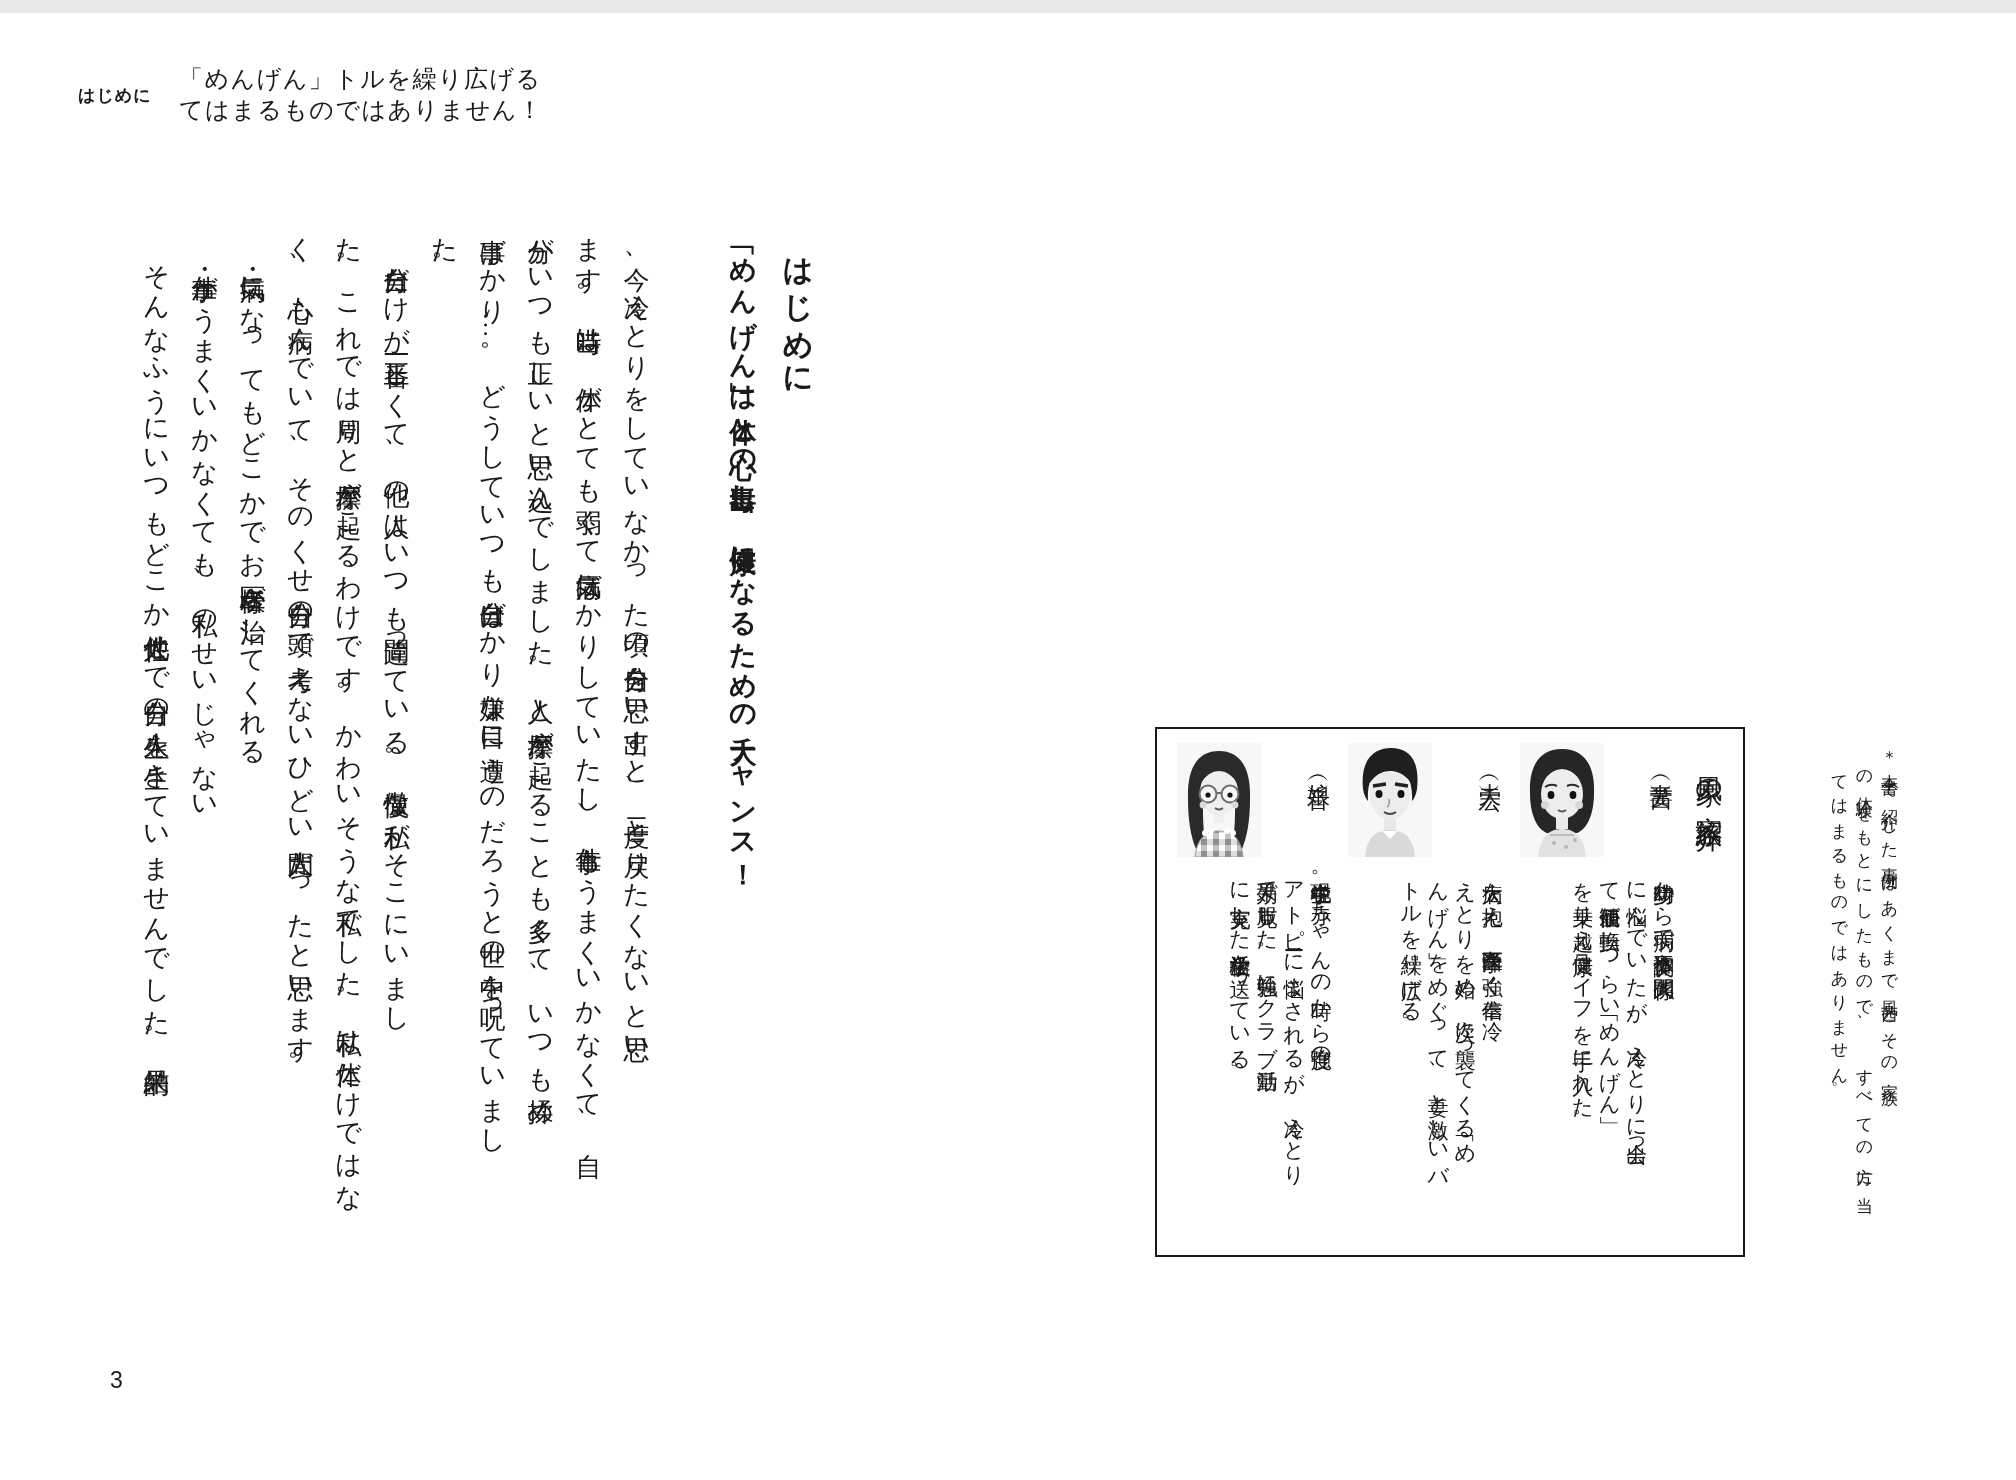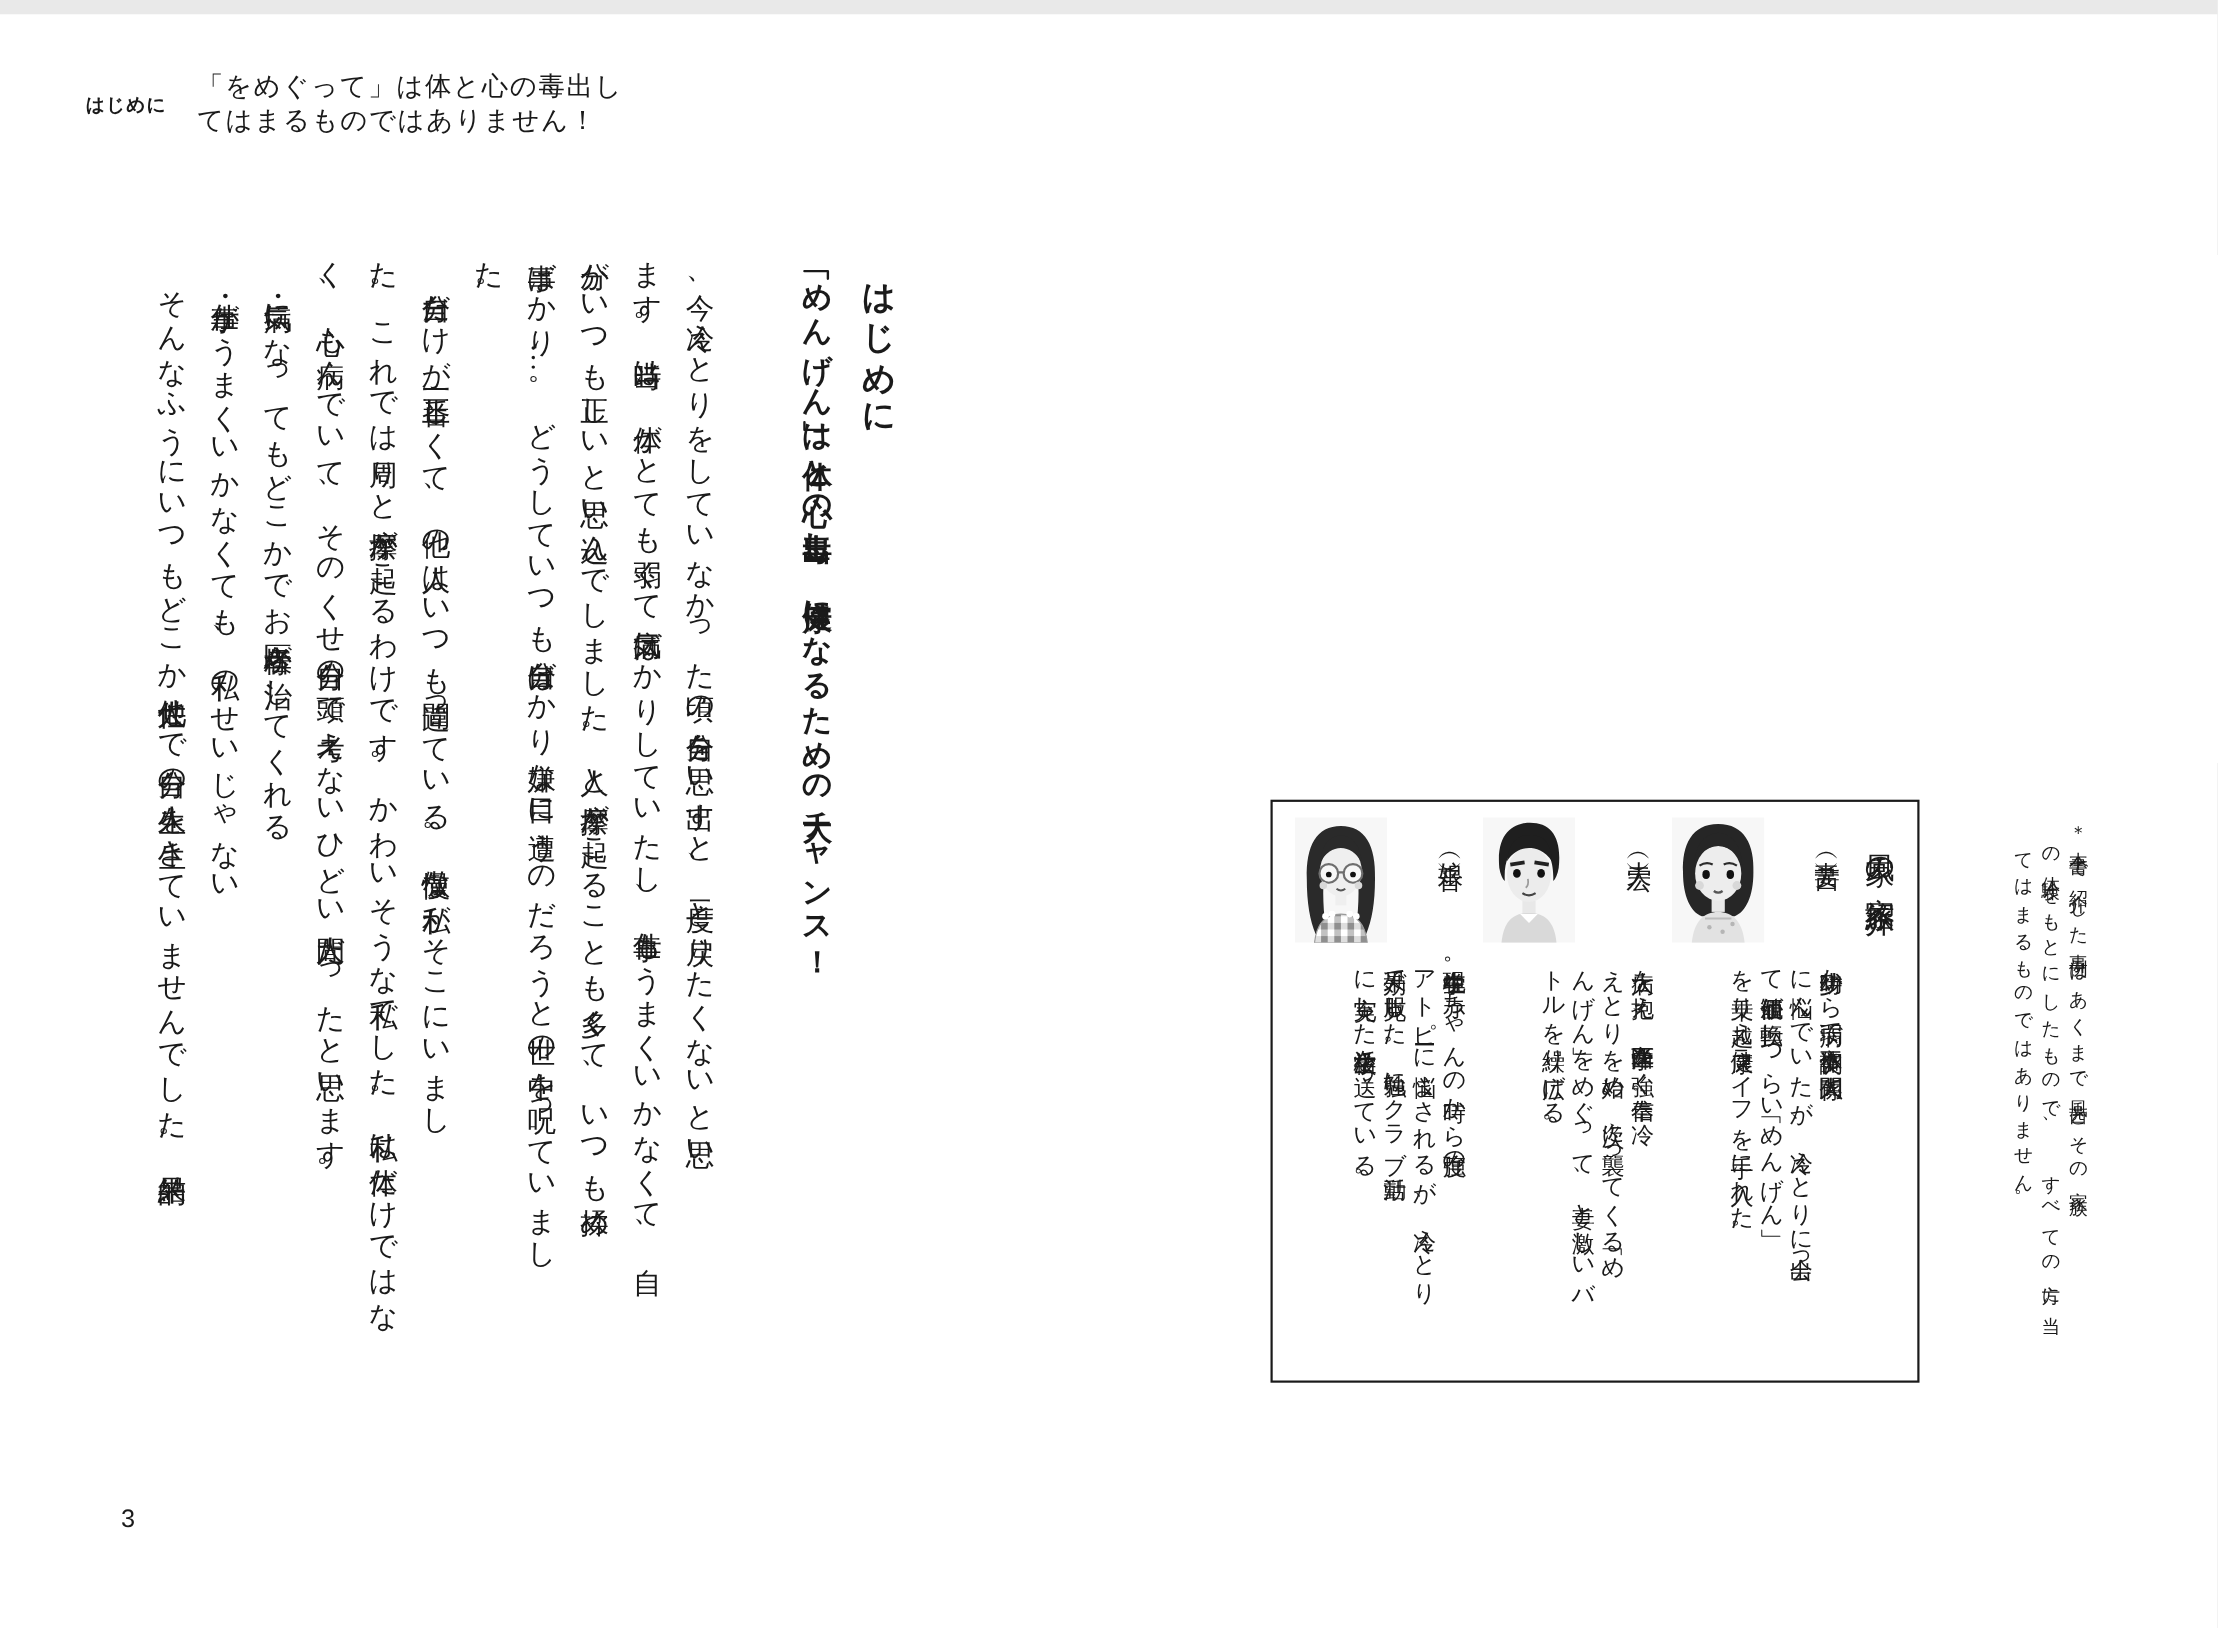--- a/index.html
+++ b/index.html
@@ -85,7 +85,7 @@
   <div>
     <div class="hdr-label">はじめに</div>
     <div class="hdr-lines">
-      <div>「をめぐって」は体と心の毒出し</div>
+      <div>「めんげん」トルを繰り広げる</div>
       <div>てはまるものではありません！</div>
     </div>
 

